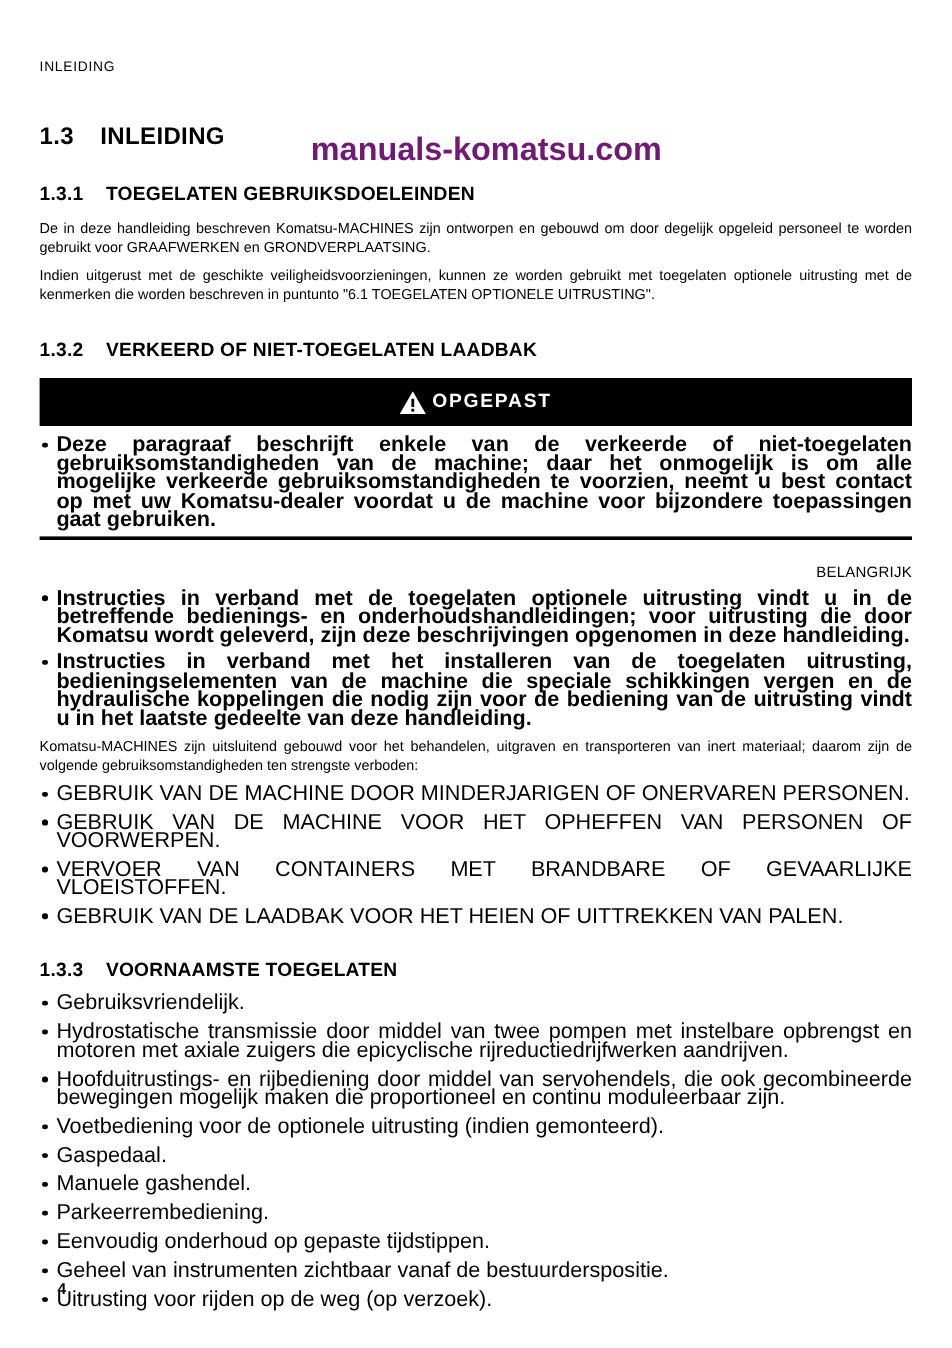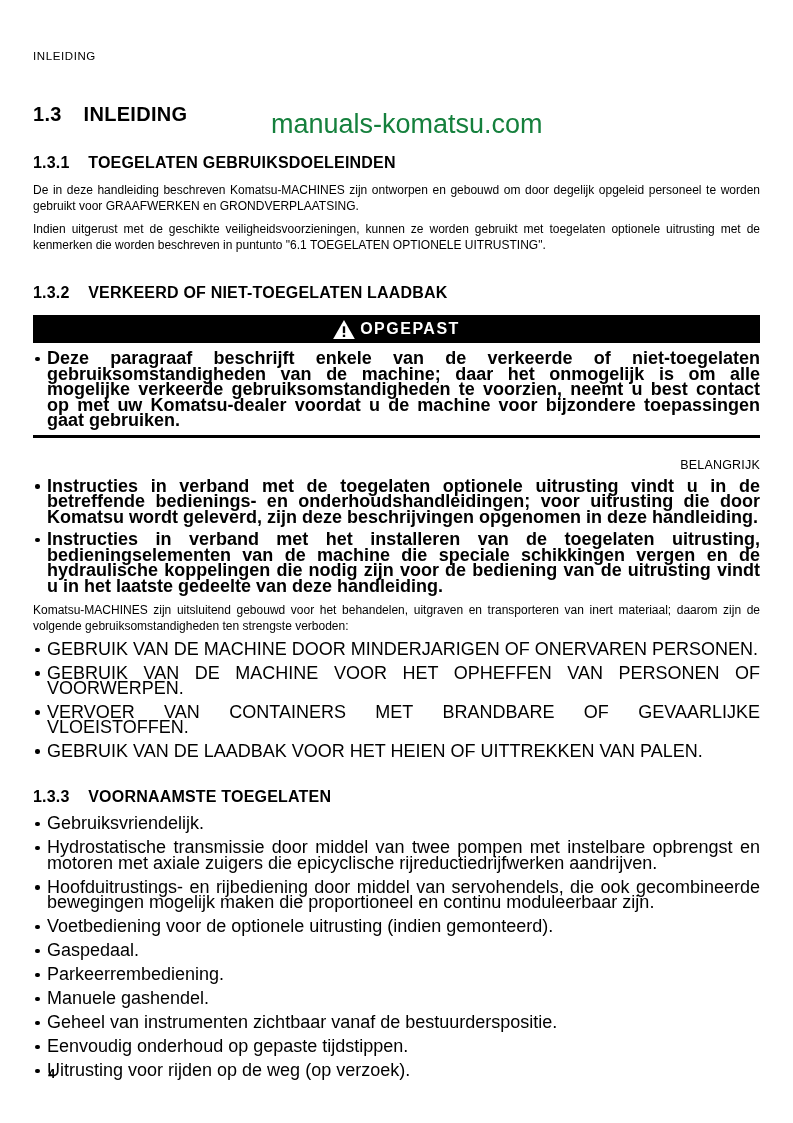--- a/index.html
+++ b/index.html
@@ -31,10 +31,10 @@
   h1.sec-h1 .h-num { margin-right: 16px; }
   .watermark {
     position: absolute;
-    left: 271px; top: 109px;
+    left: 259px; top: 109px;
     font-size: 27px;
-    font-weight: normal;
-    color: #15803d;
+    font-weight: bold;
+    color: #701a75;
     white-space: nowrap;
   }
   h2.sec-h2 {

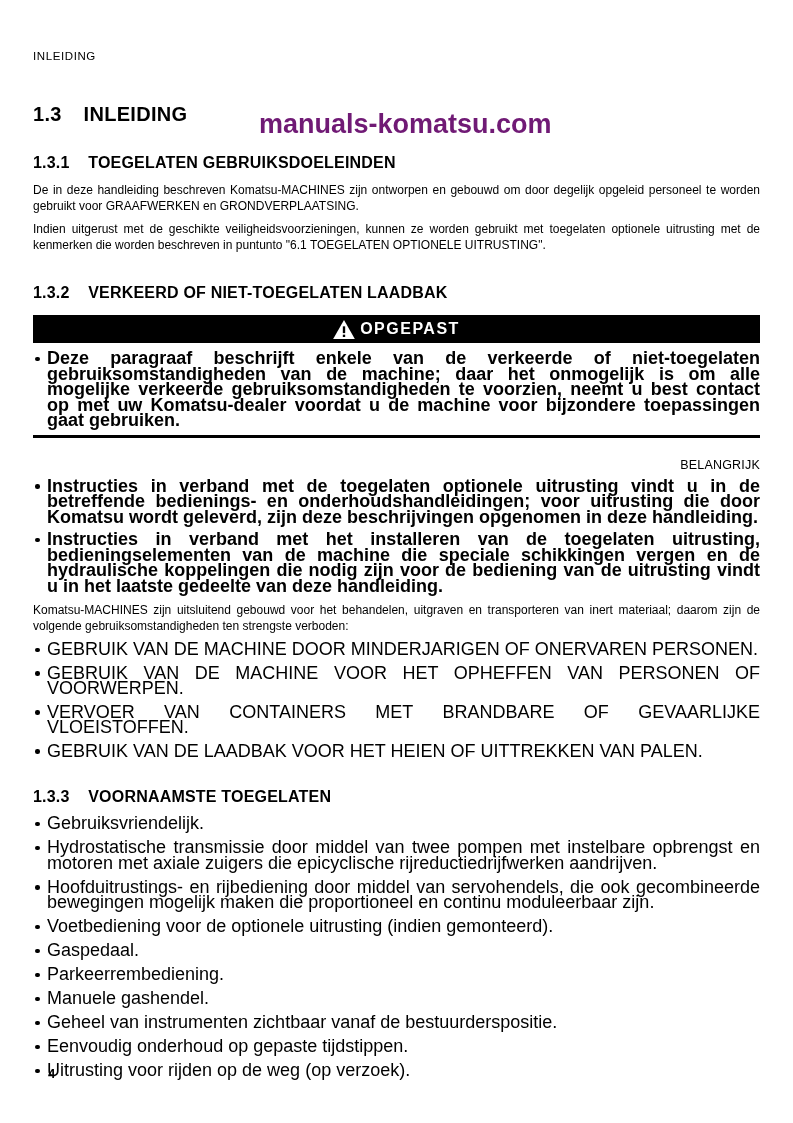--- a/index.html
+++ b/index.html
@@ -57,7 +57,7 @@
   .p3 { margin-top: 9px; }
   .warning-banner {
     margin-top: 13px;
-    height: 28px;
+    height: 40px;
     background: #000000;
     color: #ffffff;
     display: flex;

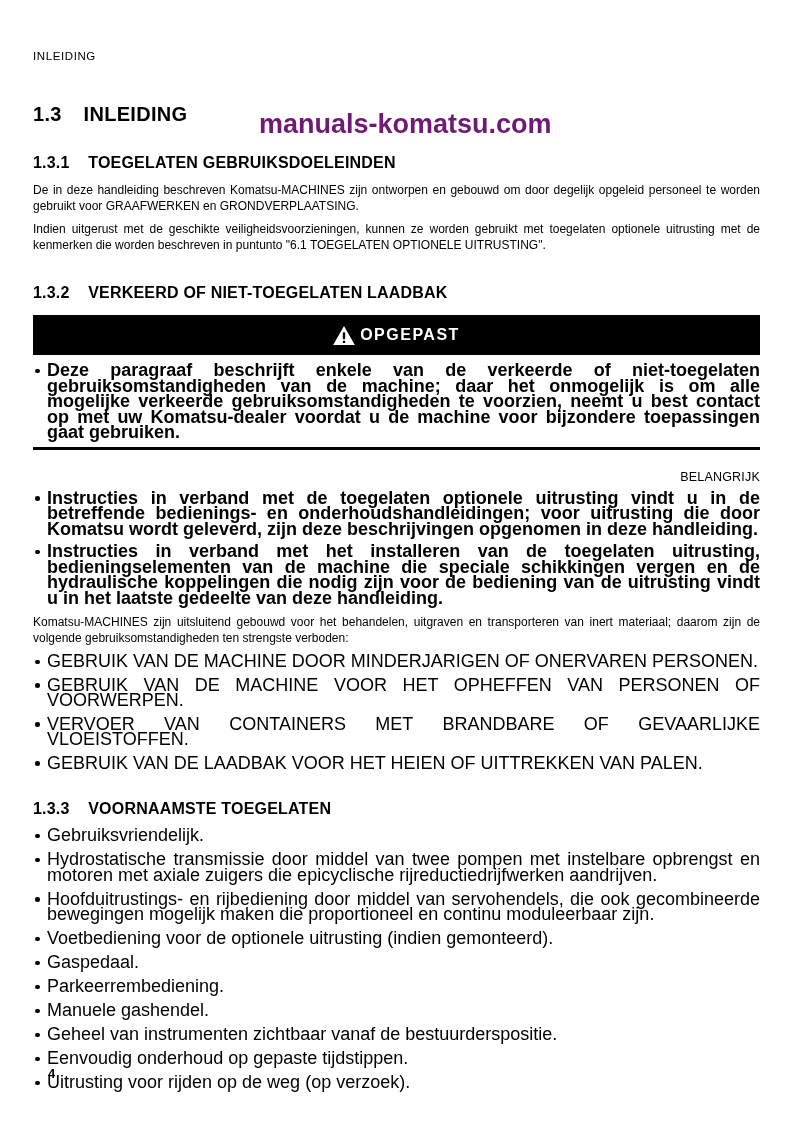--- a/index.html
+++ b/index.html
@@ -185,8 +185,8 @@
     <li>Hoofduitrustings- en rijbediening door middel van servohendels, die ook gecombineerde bewegingen mogelijk maken die proportioneel en continu moduleerbaar zijn.</li>
     <li>Voetbediening voor de optionele uitrusting (indien gemonteerd).</li>
     <li>Gaspedaal.</li>
+    <li>Manuele gashendel.</li>
     <li>Parkeerrembediening.</li>
-    <li>Manuele gashendel.</li>
     <li>Geheel van instrumenten zichtbaar vanaf de bestuurderspositie.</li>
     <li>Eenvoudig onderhoud op gepaste tijdstippen.</li>
     <li>Uitrusting voor rijden op de weg (op verzoek).</li>

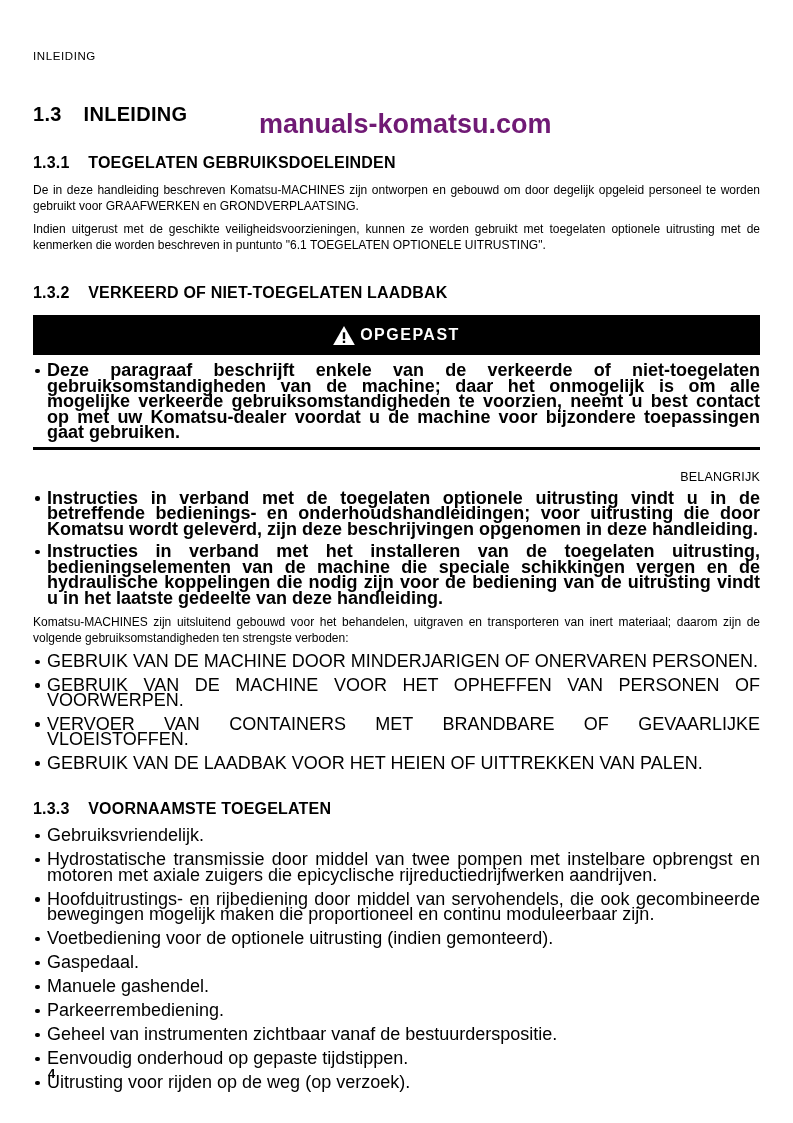--- a/index.html
+++ b/index.html
@@ -187,8 +187,8 @@
     <li>Gaspedaal.</li>
     <li>Manuele gashendel.</li>
     <li>Parkeerrembediening.</li>
+    <li>Eenvoudig onderhoud op gepaste tijdstippen.</li>
     <li>Geheel van instrumenten zichtbaar vanaf de bestuurderspositie.</li>
-    <li>Eenvoudig onderhoud op gepaste tijdstippen.</li>
     <li>Uitrusting voor rijden op de weg (op verzoek).</li>
   </ul>
 

